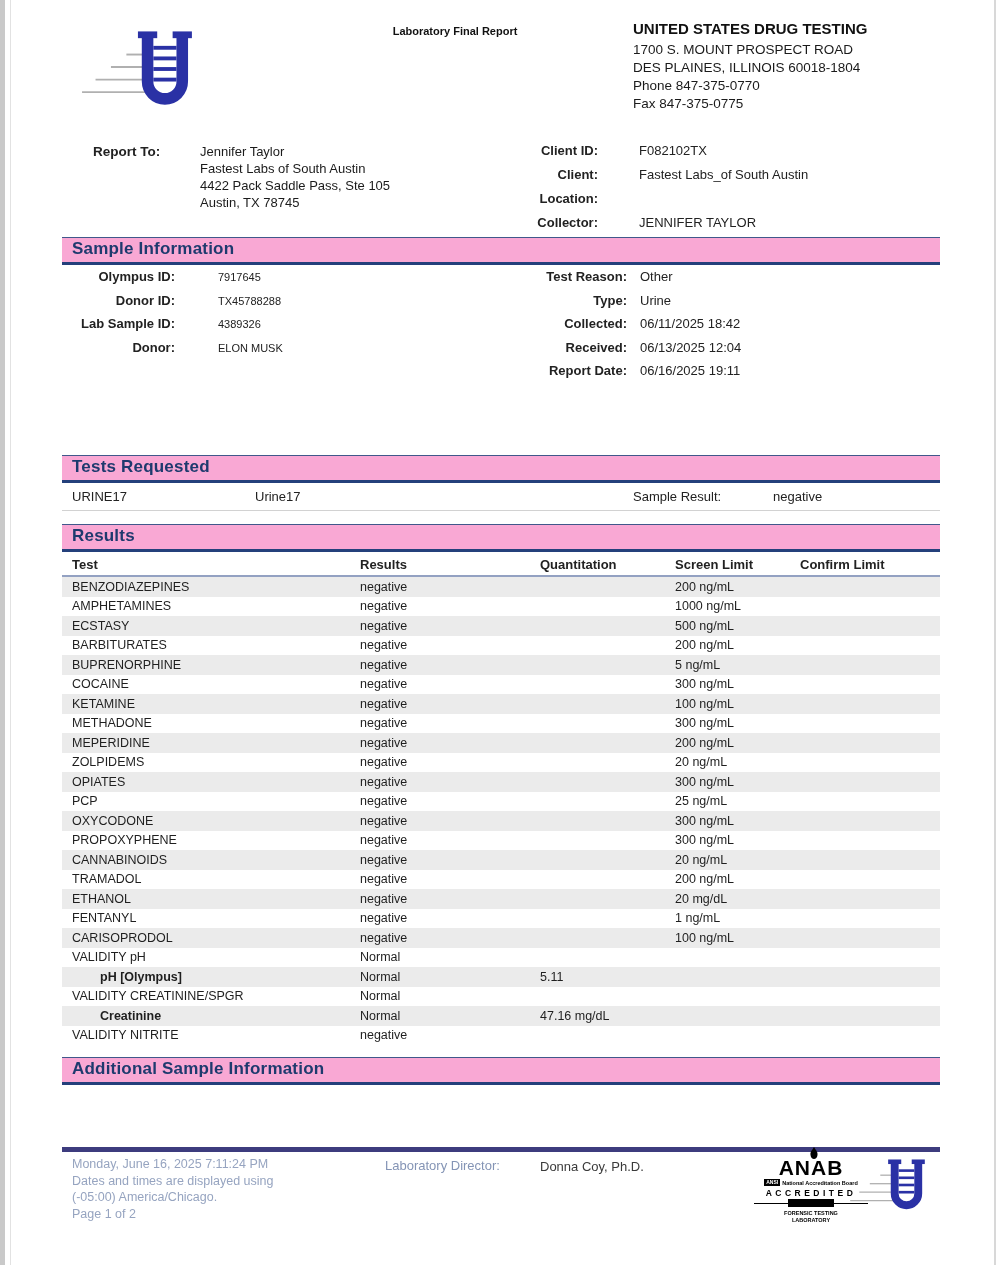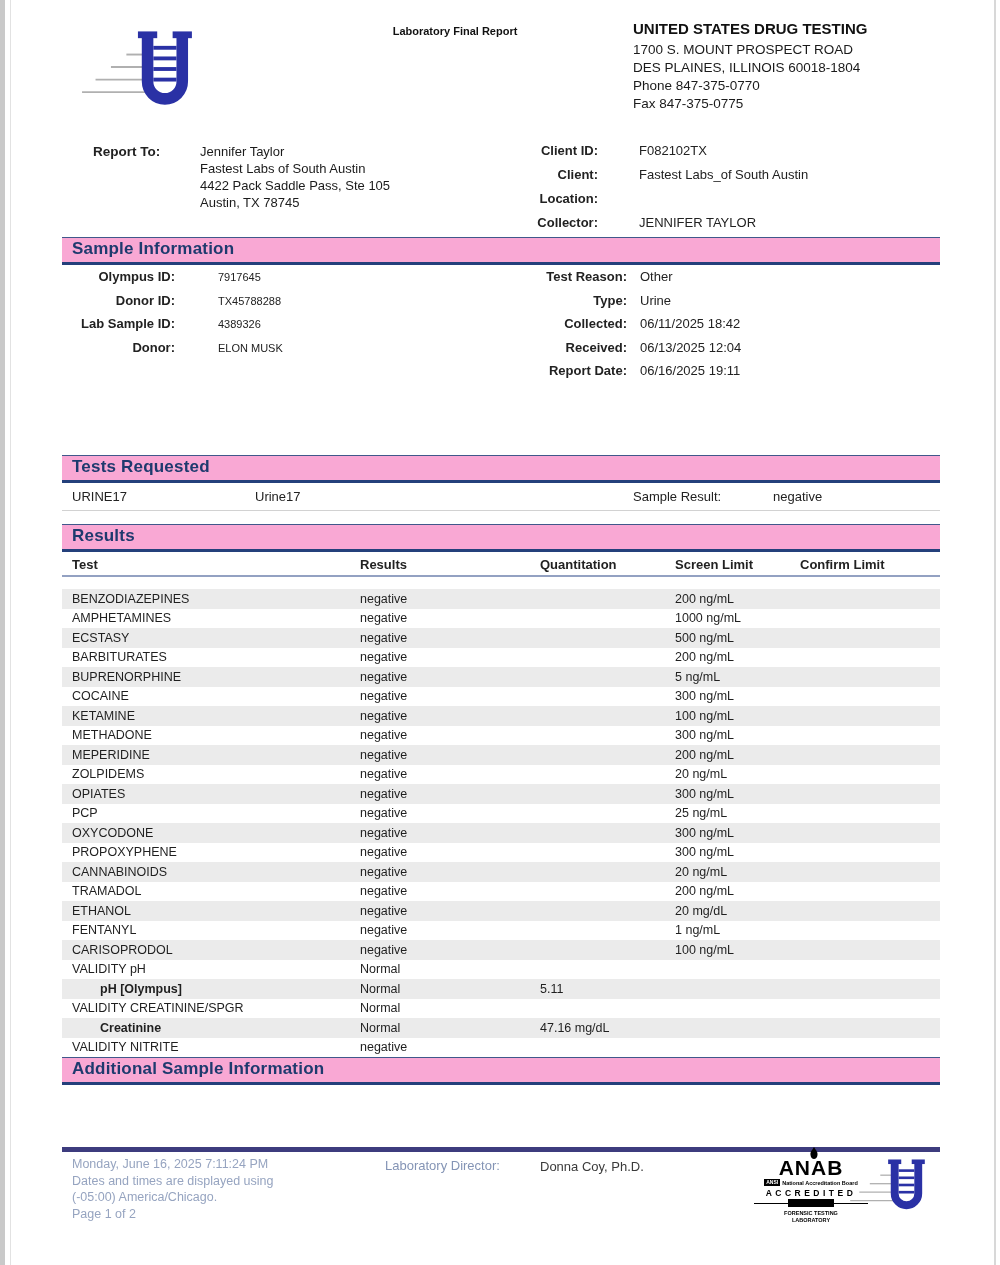--- a/index.html
+++ b/index.html
@@ -64,7 +64,7 @@
   .c-quant { width:135px; }
   .c-screen { width:125px; }
   .c-confirm { flex:1; }
-  .res-rows { left:62px; top:577px; width:878px;margin-top:12px; }
+  .res-rows { left:62px; top:577px; width:878px; }
   .res-row { display:flex; align-items:center; height:19.5px; font-size:12.5px; color:#1f1f1f; }
   .res-row.alt { background:#ebebeb; }
   .res-row.indent .c-test { padding-left:38px;font-weight:bold; }

